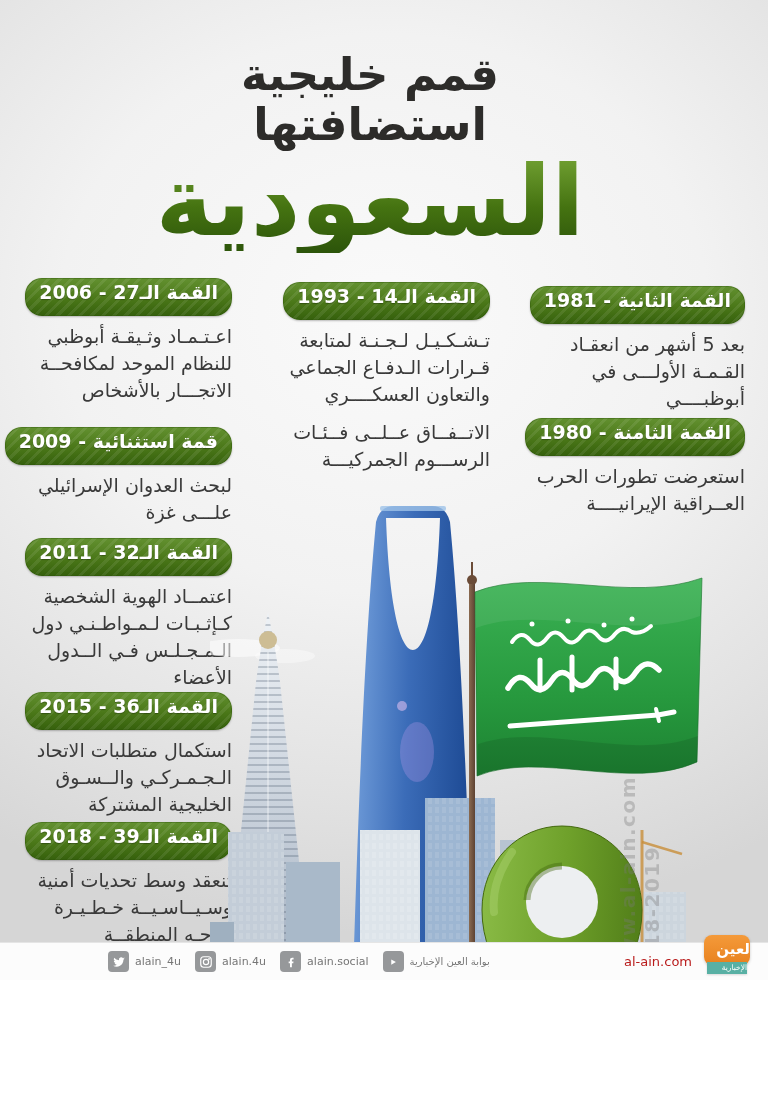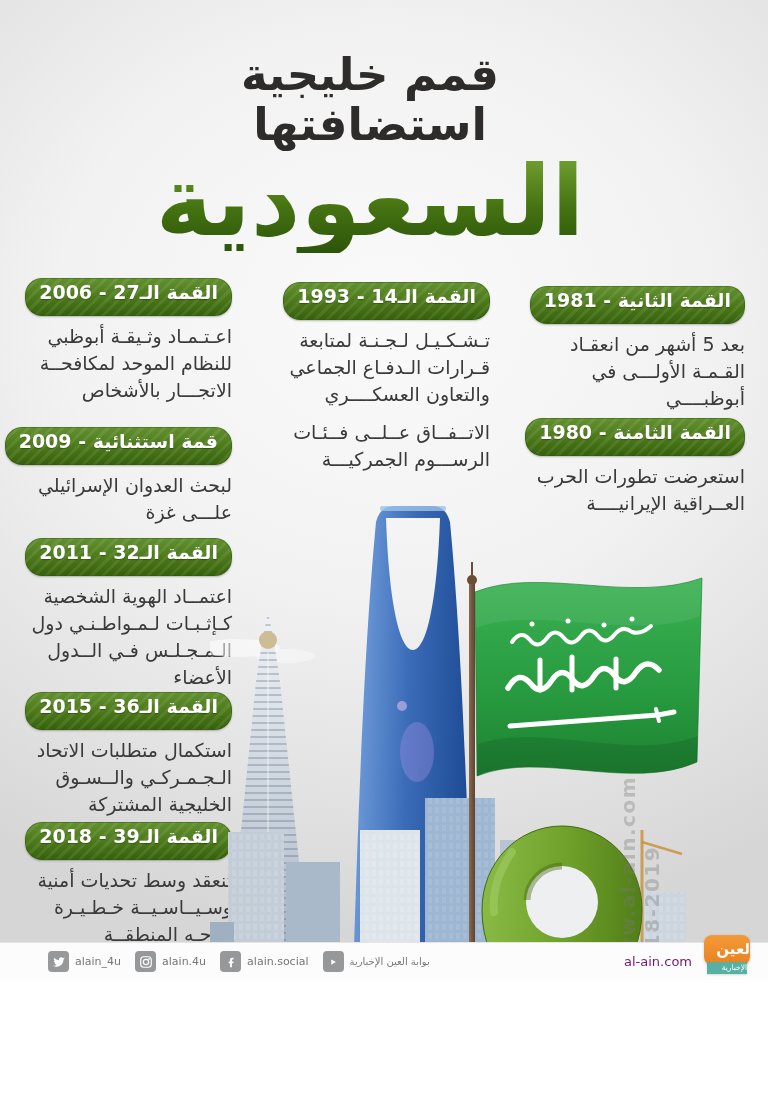--- a/index.html
+++ b/index.html
@@ -64,7 +64,7 @@
   .footer{
     position:absolute; left:0; right:0; bottom:0; height:38px;
     background:#fcfcfc; border-top:1px solid #e5e5e5;
-    display:flex; align-items:center; padding:0 18px 0 48px;
+    display:flex; align-items:center; padding:0 18px 0 108px;
   }
   .social{ display:flex; align-items:center; gap:14px; }
   .social-item{ display:flex; align-items:center; gap:6px; cursor:pointer; }

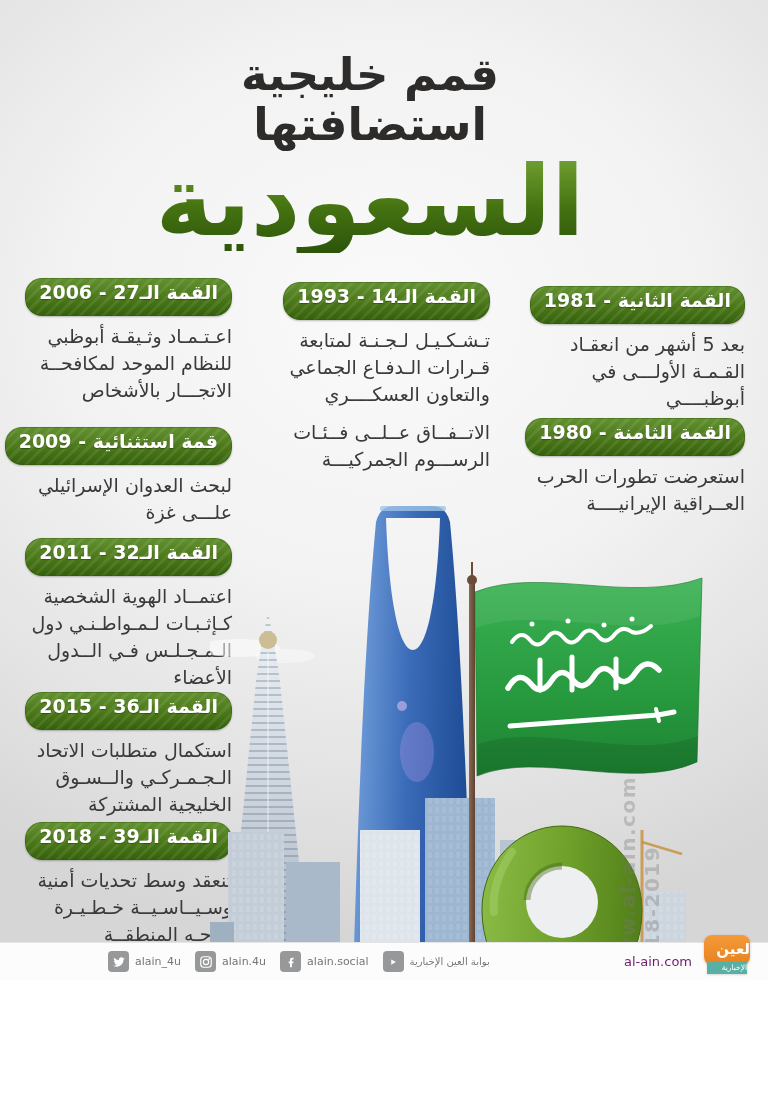--- a/index.html
+++ b/index.html
@@ -76,7 +76,7 @@
   .shandle{ font-size:11px; color:#767676; }
   .shandle.ar{ font-size:10px; direction:rtl; }
   .footer-right{ margin-left:auto; display:flex; align-items:center; gap:12px; }
-  .site-url{ font-size:13px; color:#701a75; }
+  .site-url{ font-size:13px; color:#b91c1c; }
   .brand-logo{ width:46px; margin-top:-14px; text-align:right; }
   .brand-main{
     background:linear-gradient(#f49a3a,#e8821f); color:#fff; font-weight:bold;

